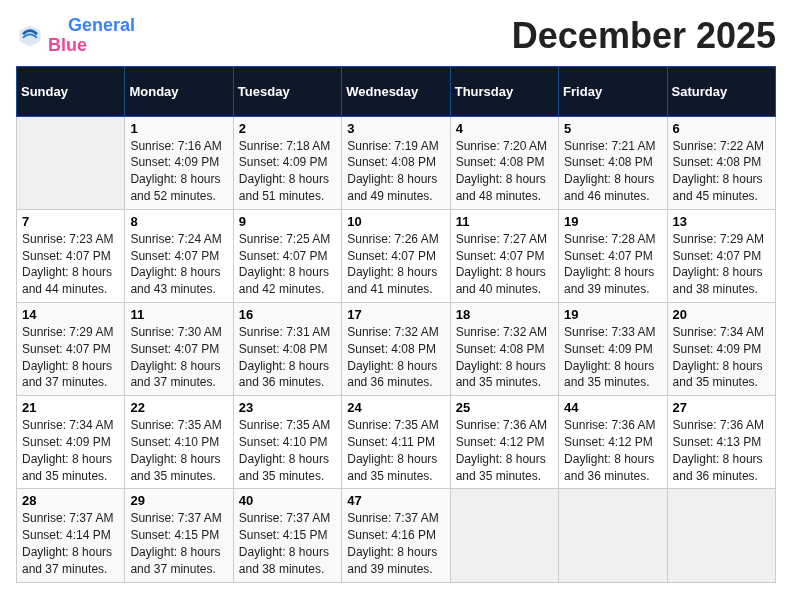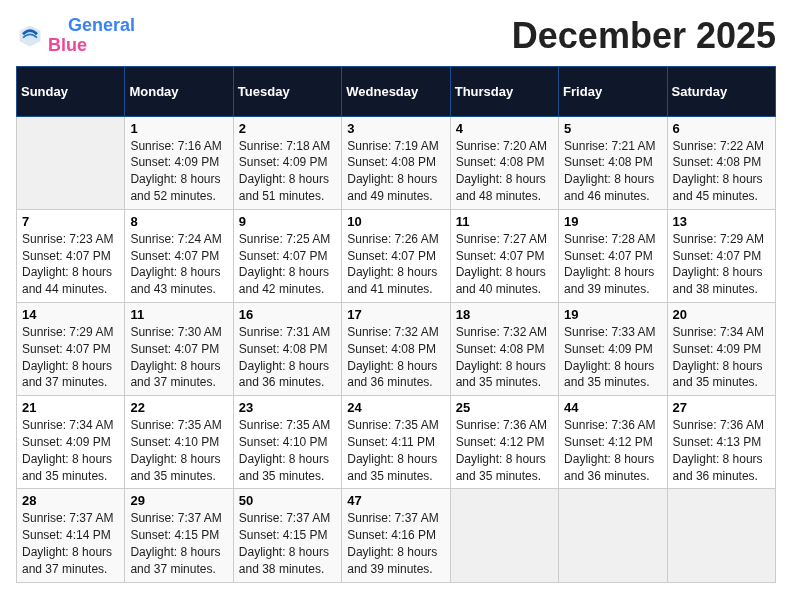--- a/index.html
+++ b/index.html
@@ -248,7 +248,7 @@
           <div class="day-info">Sunrise: 7:37 AM<br>Sunset: 4:15 PM<br>Daylight: 8 hours<br>and 37 minutes.</div>
         </td>
         <td>
-          <span class="day-number">50</span>
+          <span class="day-number">40</span>
           <div class="day-info">Sunrise: 7:37 AM<br>Sunset: 4:15 PM<br>Daylight: 8 hours<br>and 38 minutes.</div>
         </td>
         <td>

